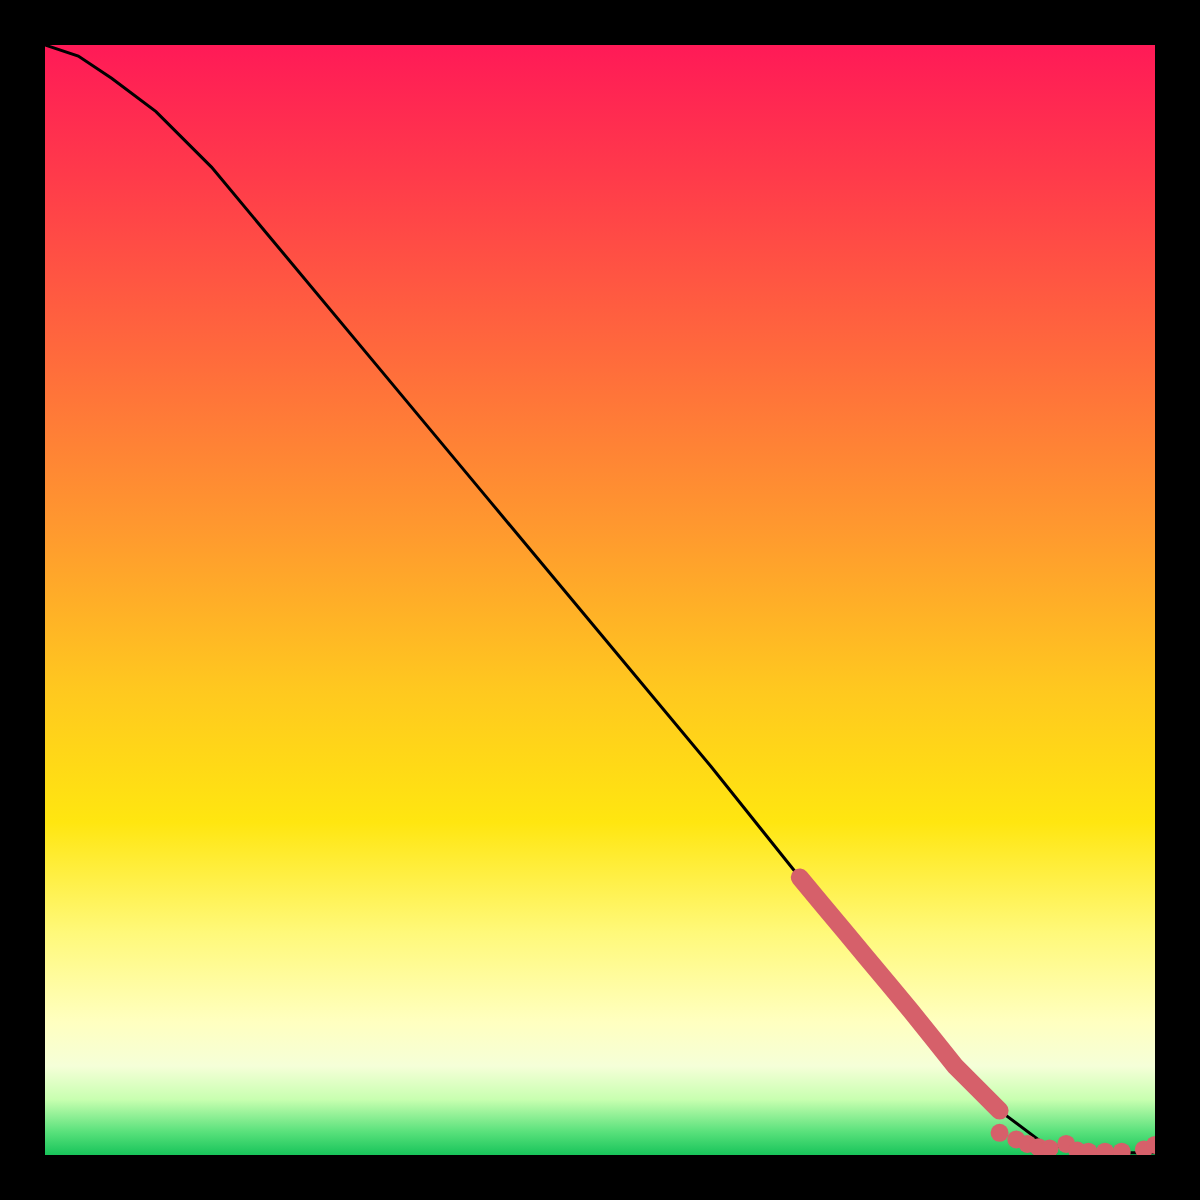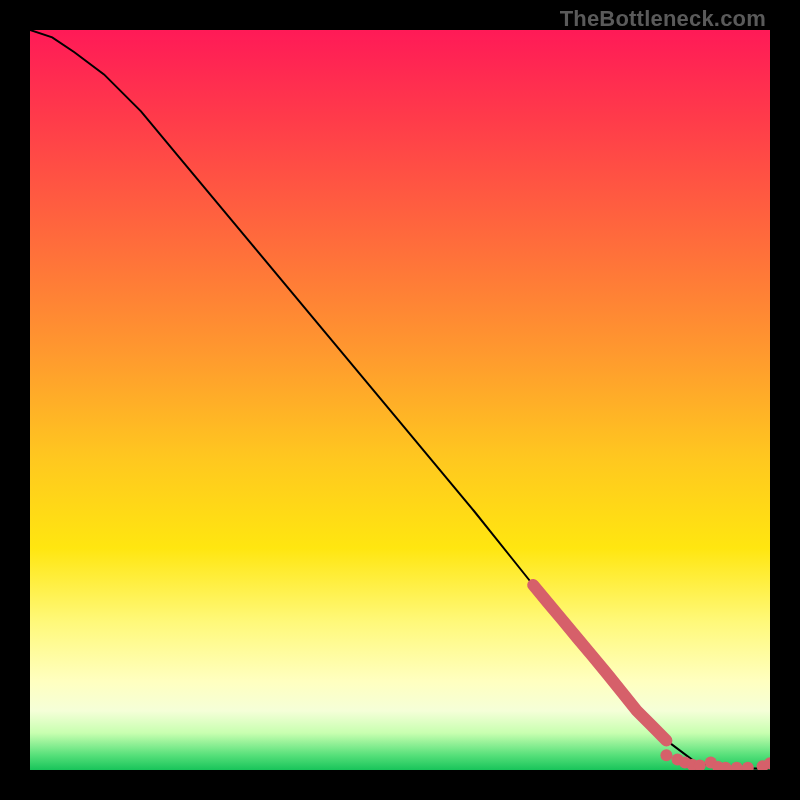--- a/index.html
+++ b/index.html
@@ -61,7 +61,6 @@
 <body>
 
 <div class="stage">
-  <div class="watermark">TheBottleneck.com</div>
 
   <div class="plot">
     <svg class="overlay" viewBox="0 0 740 740">

